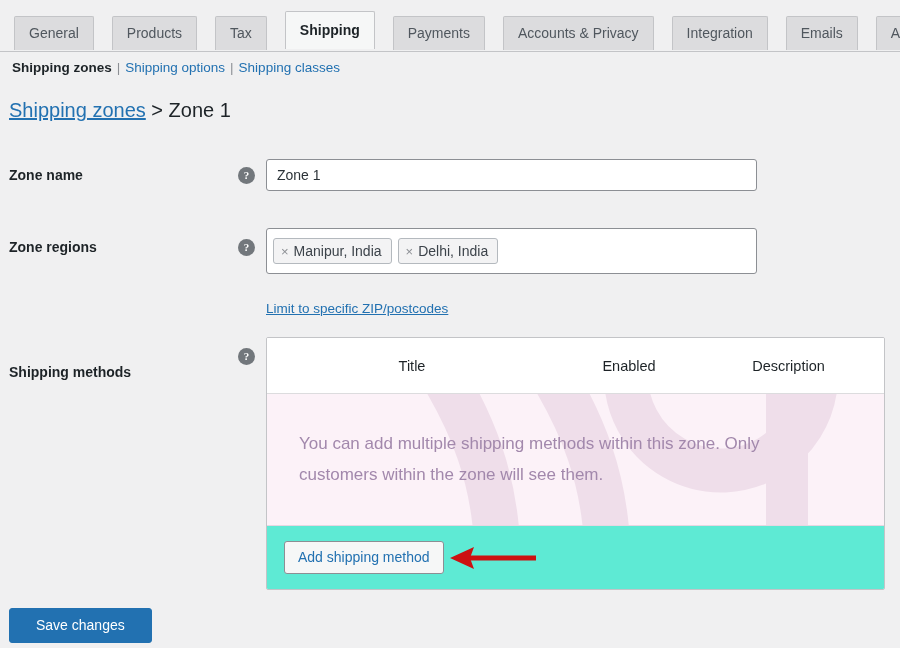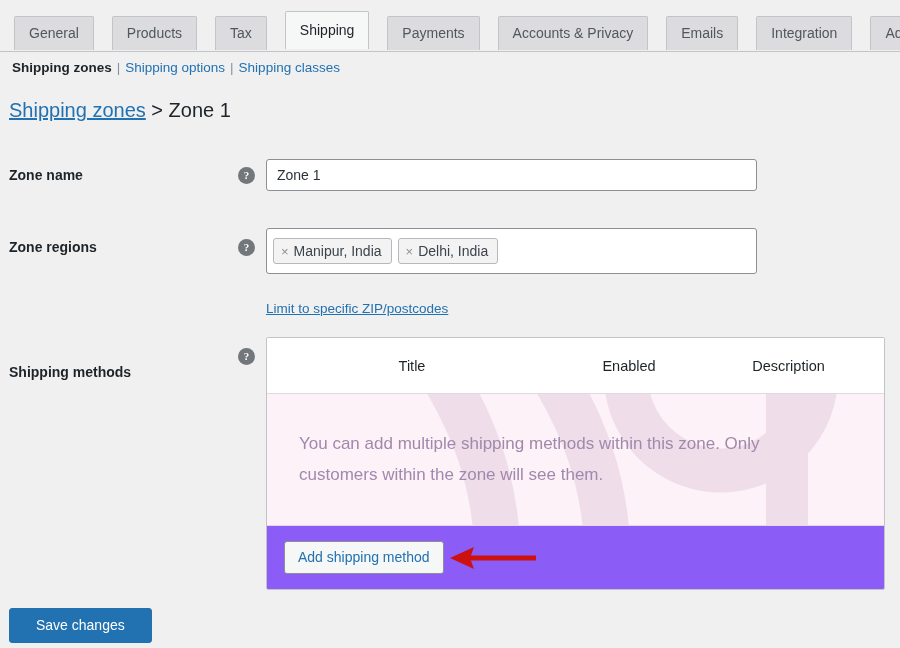--- a/index.html
+++ b/index.html
@@ -50,7 +50,7 @@
   .tab.active {
     background: #f6f7f7;
     color: #1d2327;
-    font-weight: normal;
+    font-weight: bold;
     padding-top: 11px;
     padding-bottom: 12px;
     border-color: #c3c4c7;

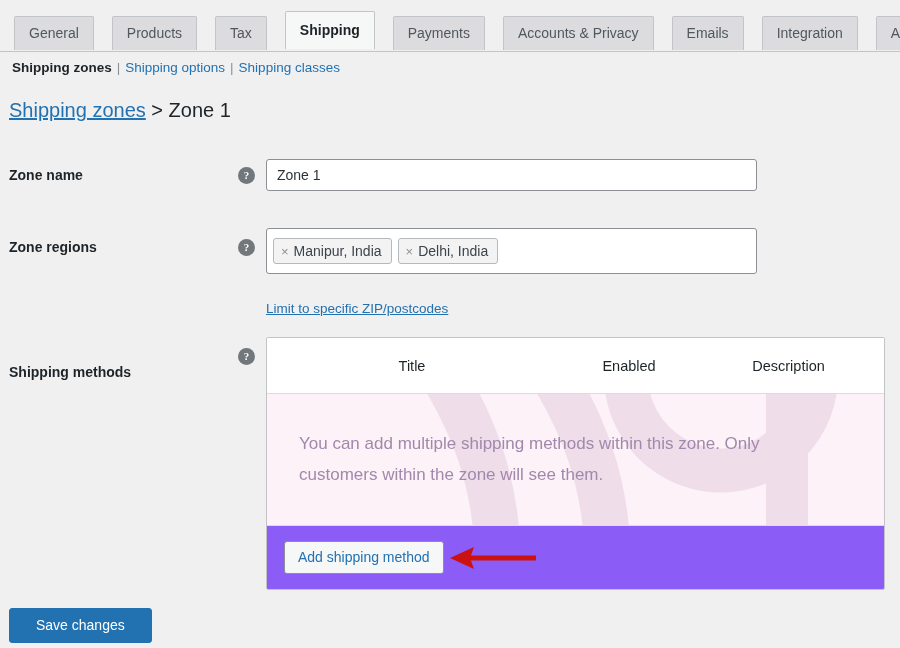--- a/index.html
+++ b/index.html
@@ -285,8 +285,8 @@
     <div class="tab active">Shipping</div>
     <div class="tab">Payments</div>
     <div class="tab">Accounts &amp; Privacy</div>
+    <div class="tab">Integration</div>
     <div class="tab">Emails</div>
-    <div class="tab">Integration</div>
     <div class="tab">Advanced</div>
   </div>
 </div>

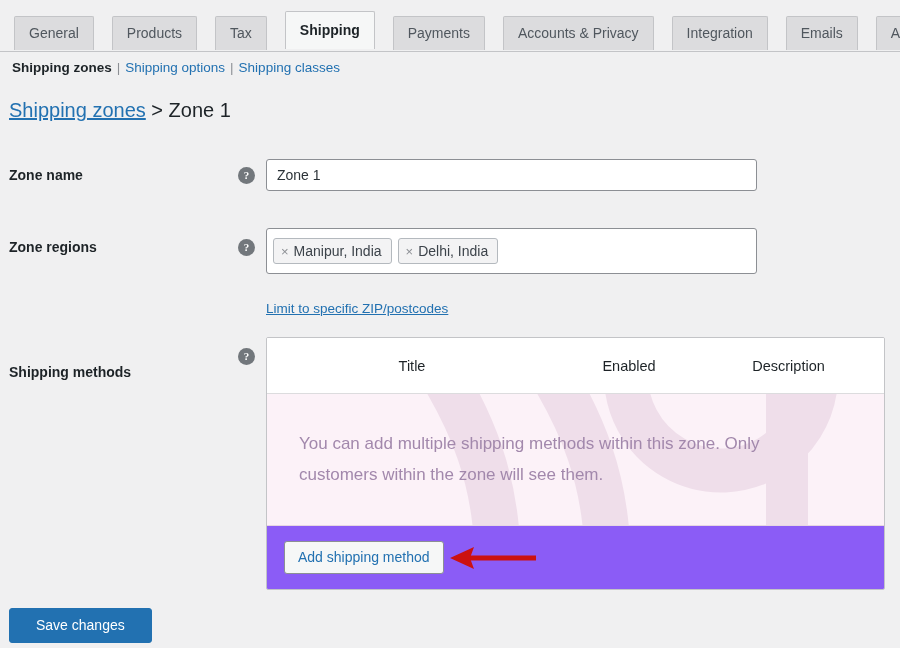--- a/index.html
+++ b/index.html
@@ -231,7 +231,7 @@
   }
   .methods-foot {
     height: 63px;
-    background: #8b5cf6;
+    background: #5eead4;
     display: flex;
     align-items: center;
     padding-left: 17px;

